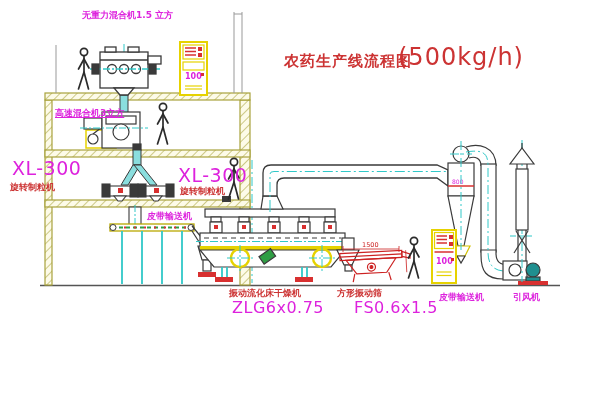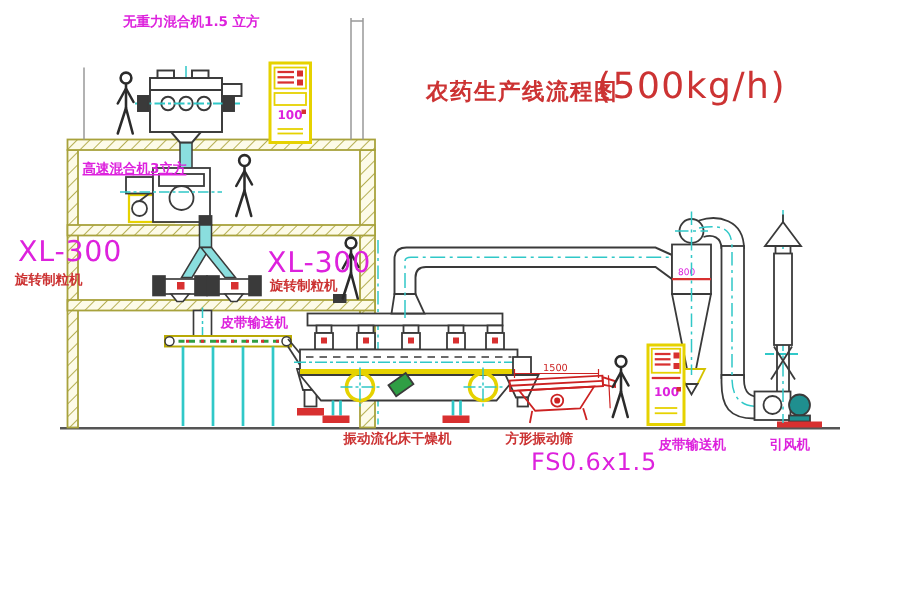--- a/index.html
+++ b/index.html
@@ -307,6 +307,7 @@
   <div class="lbl magenta cn-s" style="left:133px;top:212px;margin-left:14px;">皮带输送机</div>
 
   <div class="lbl red cn-s" style="left:229px;top:289px;">振动流化床干燥机</div>
+  <div class="lbl magenta model-lg" style="left:232px;top:300px;">ZLG6x0.75</div>
 
   <div class="lbl red cn-s" style="left:337px;top:289px;">方形振动筛</div>
   <div class="lbl magenta model-lg" style="left:334px;top:300px;margin-left:20px;">FS0.6x1.5</div>

